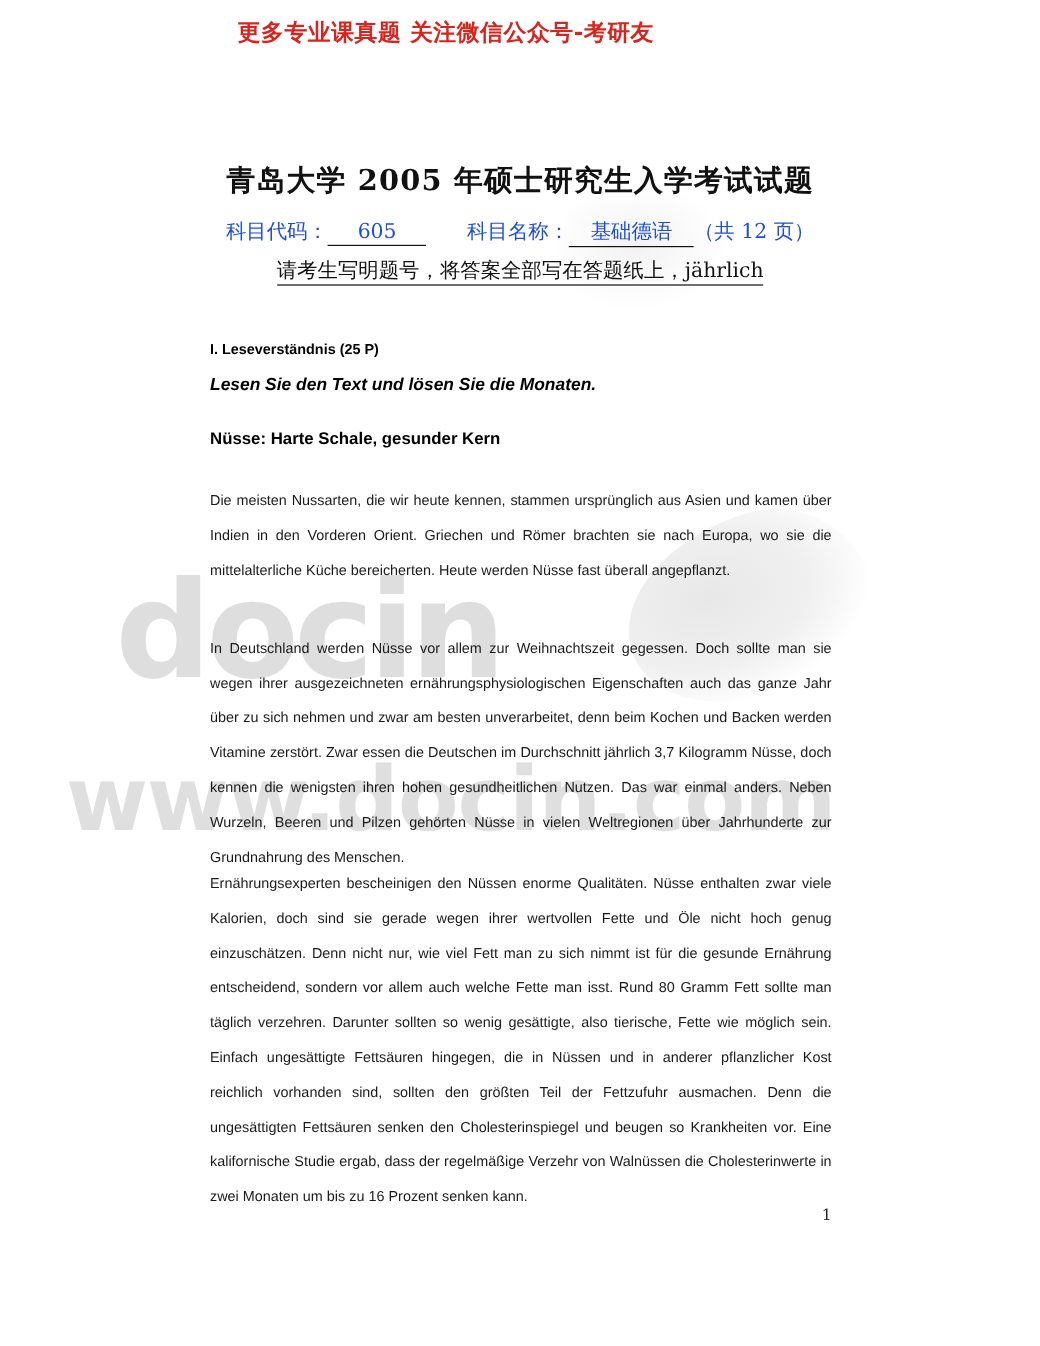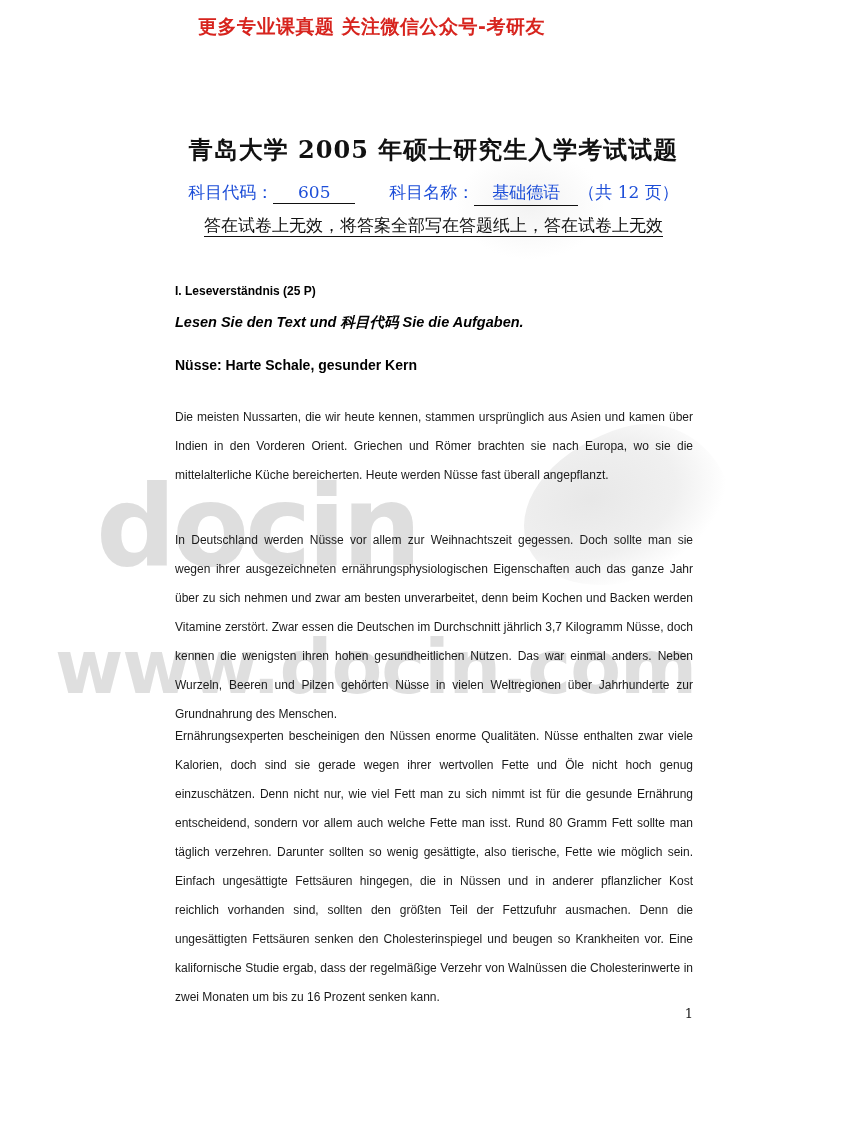--- a/index.html
+++ b/index.html
@@ -241,7 +241,7 @@
     </div>
 
     <div class="notice-line">
-      <span>答在试卷上无效，将答案全部写在答题纸上，答在试卷上无效</span>
+      <span>请考生写明题号，将答案全部写在答题纸上，jährlich</span>
     </div>
 
     <div class="section-heading">I. Leseverständnis (25 P)</div>

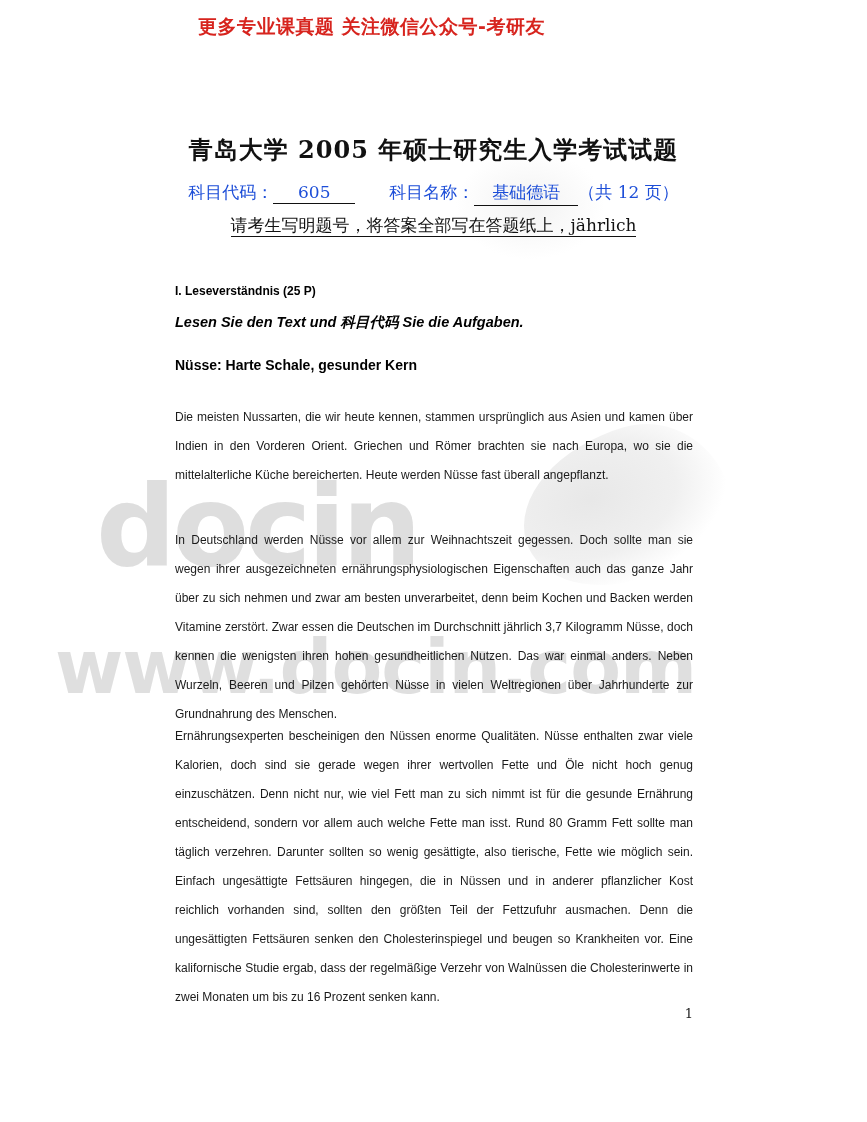--- a/index.html
+++ b/index.html
@@ -246,7 +246,7 @@
 
     <div class="section-heading">I. Leseverständnis (25 P)</div>
 
-    <div class="section-instruction">Lesen Sie den Text und 科目代码 Sie die Aufgaben.</div>
+    <div class="section-instruction">Lesen Sie den Text und lösen Sie die Monaten.</div>
 
     <div class="text-title">Nüsse: Harte Schale, gesunder Kern</div>
 

